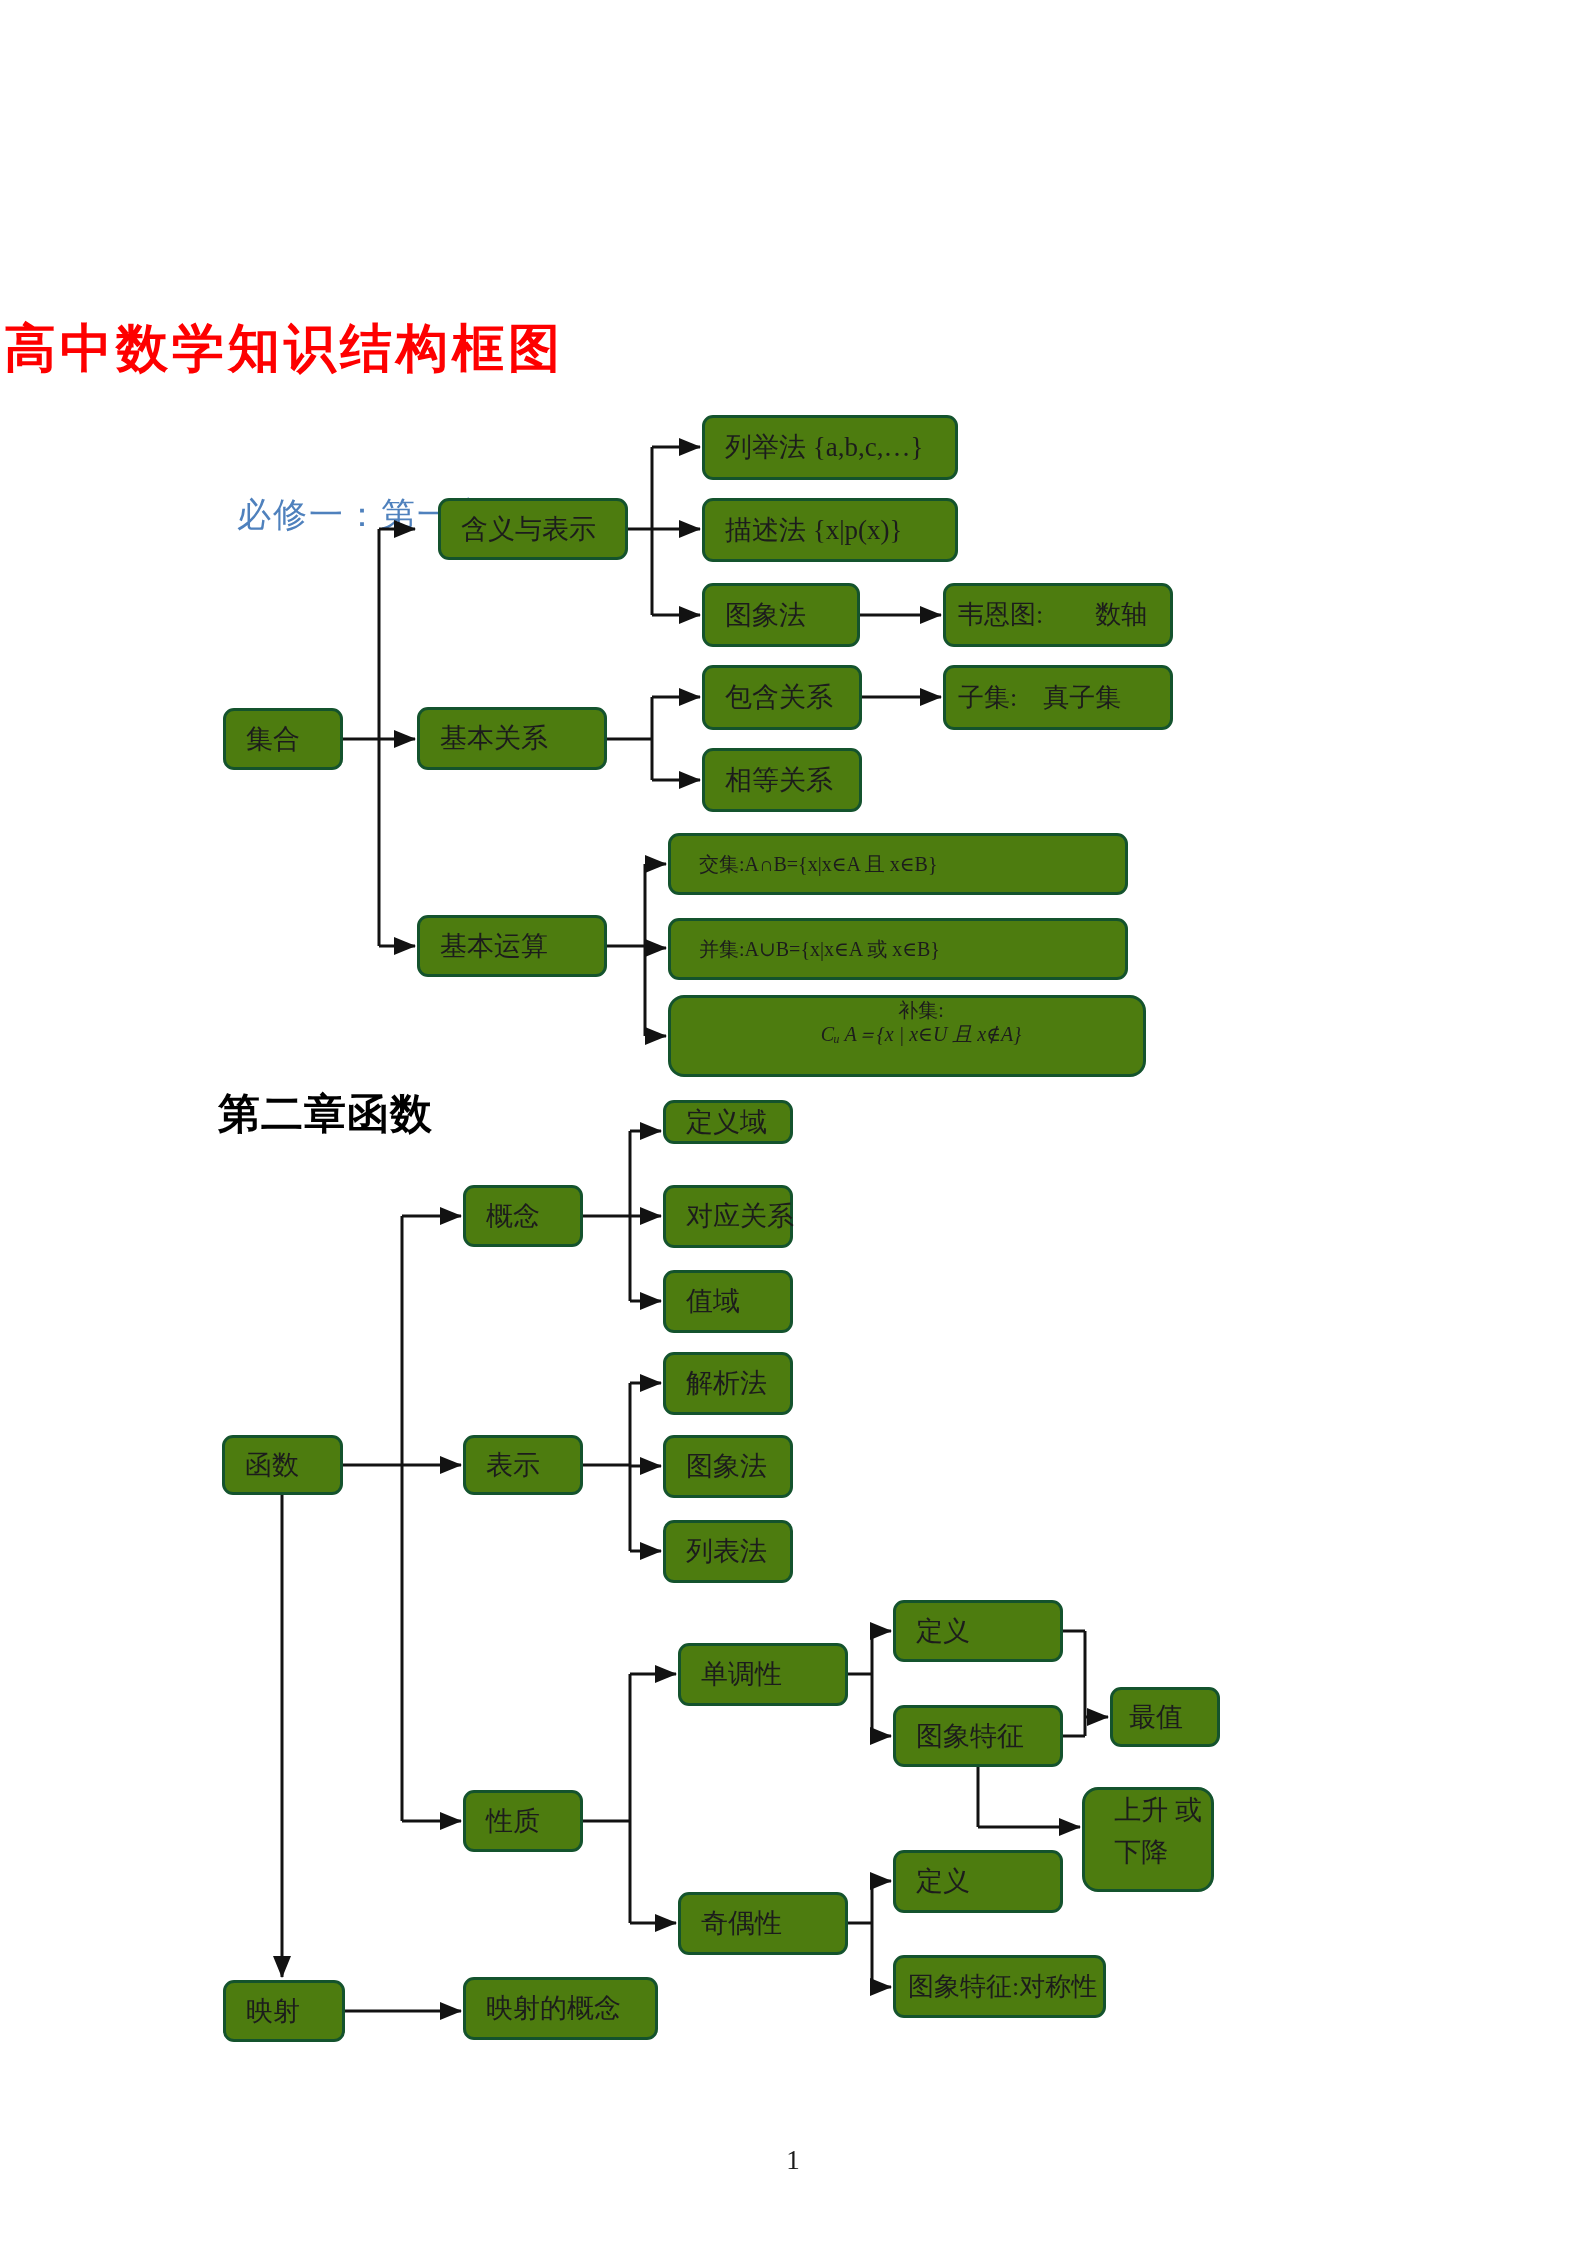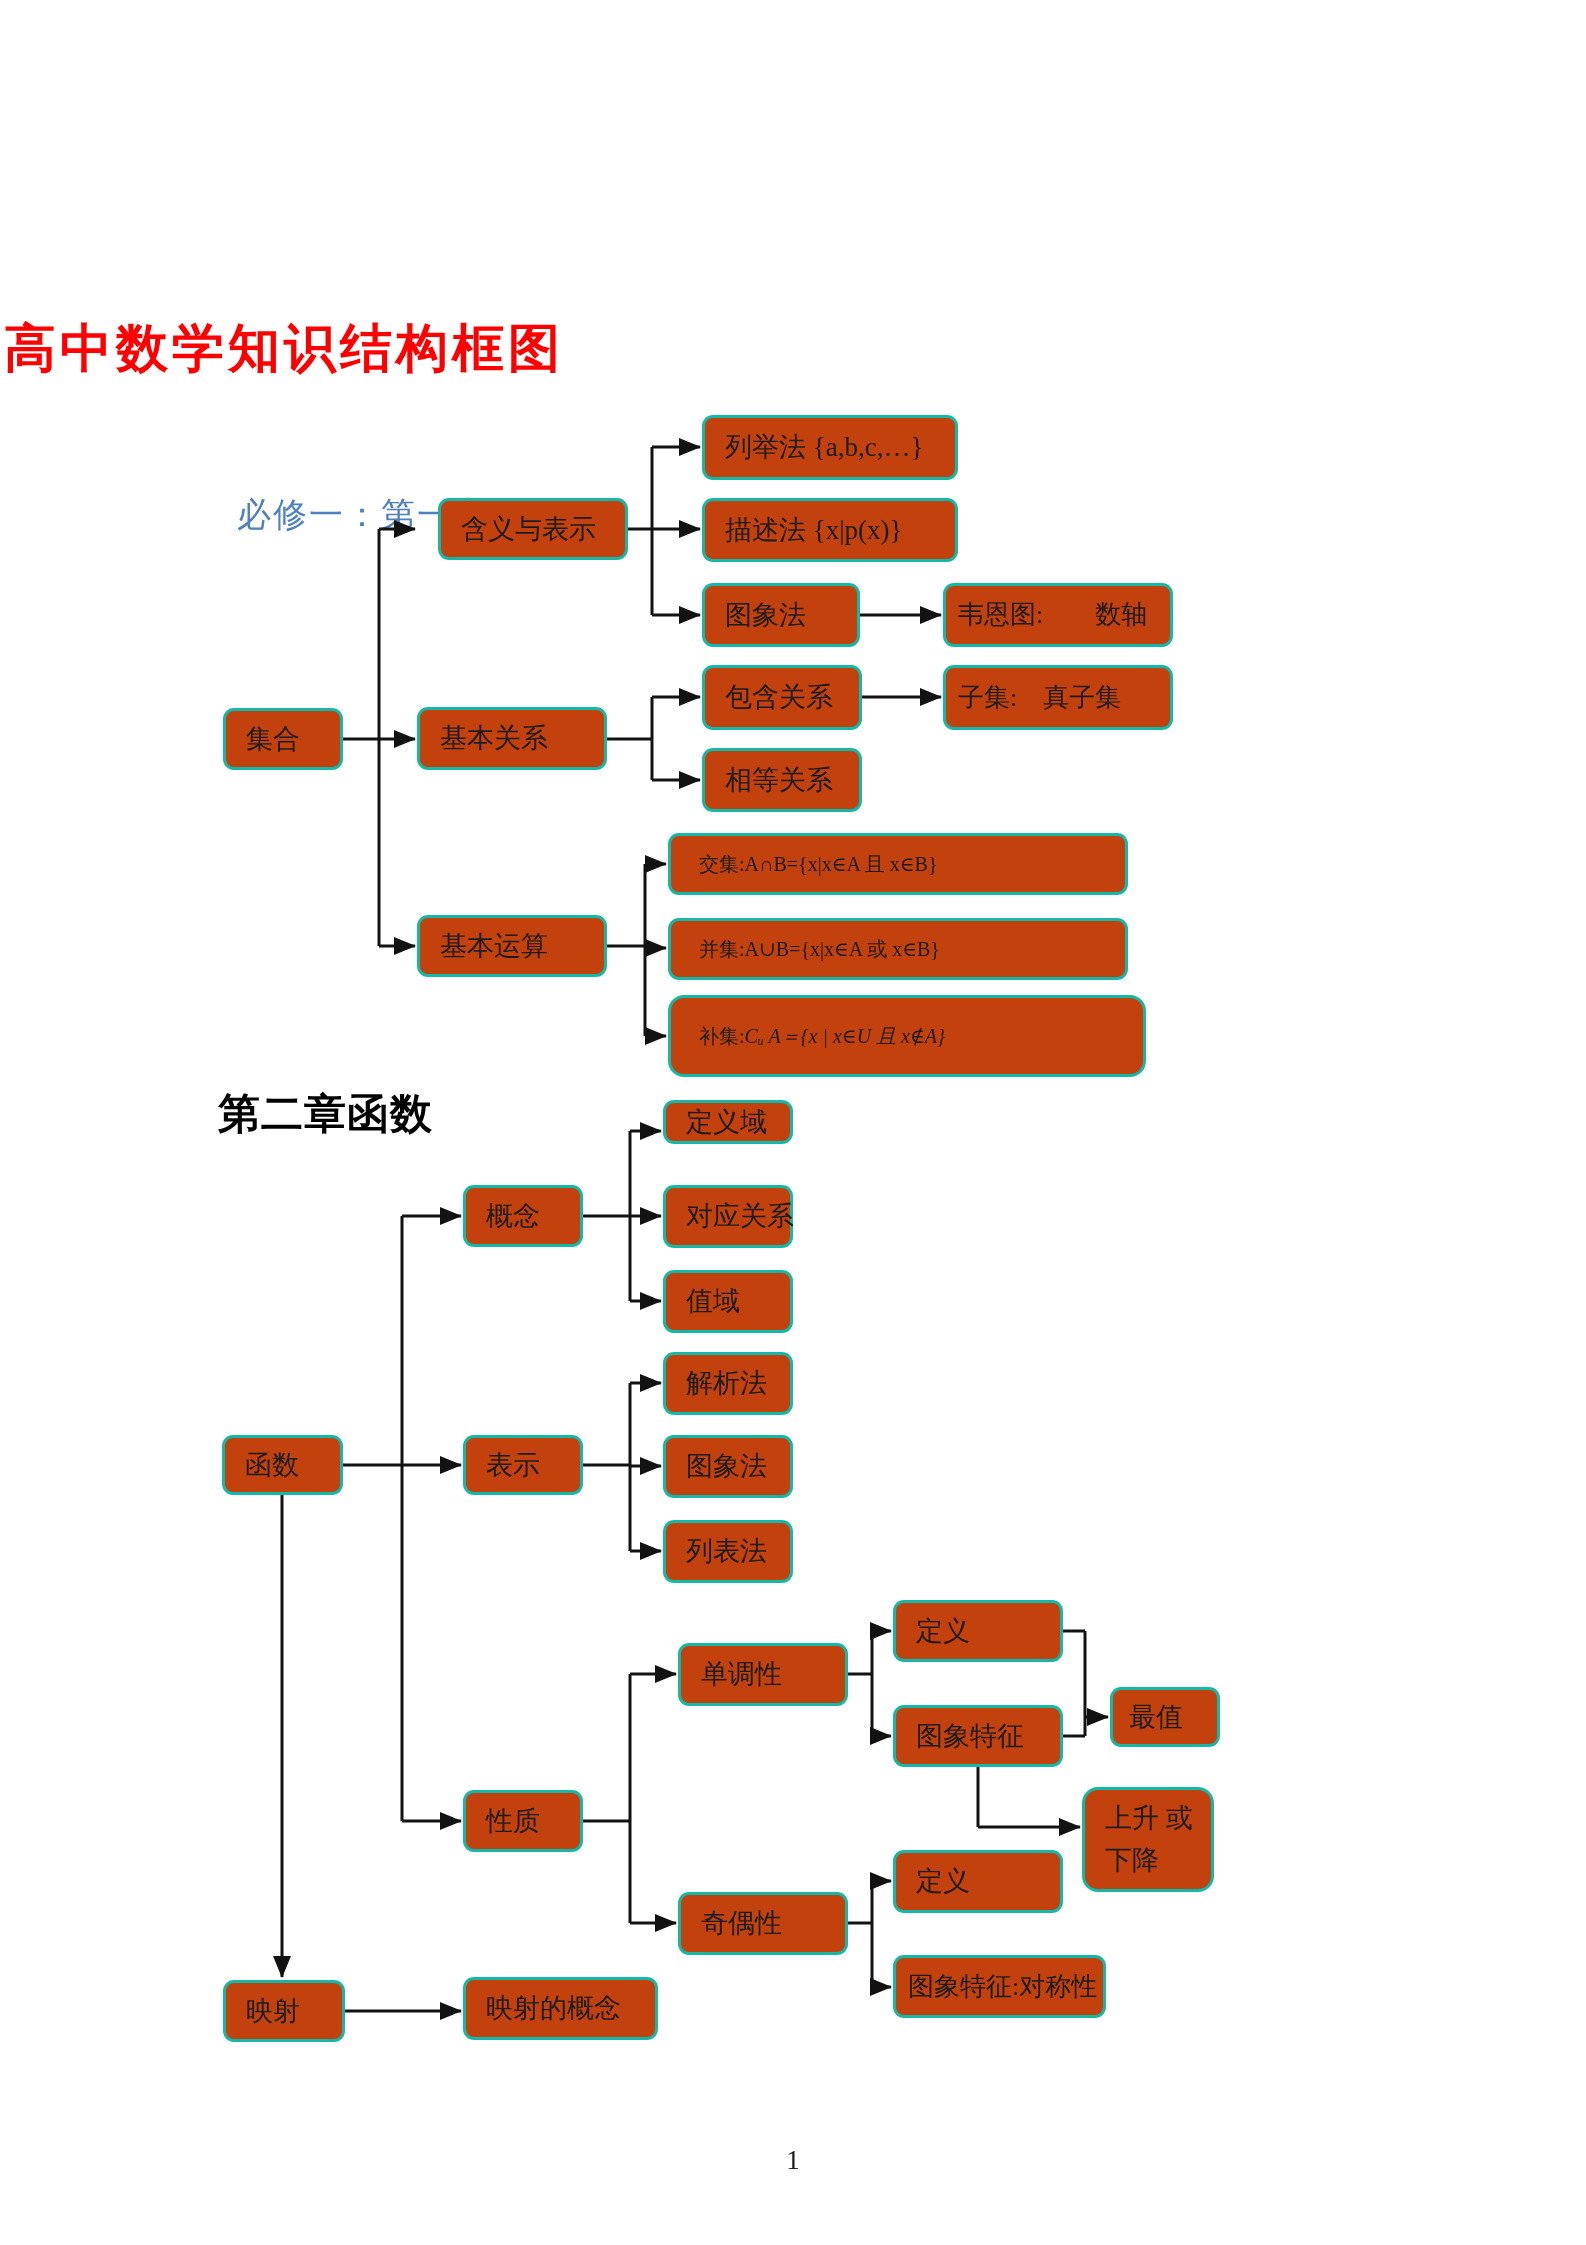--- a/index.html
+++ b/index.html
@@ -32,9 +32,9 @@
   .box{
     position:absolute;
     box-sizing:border-box;
-    border:3px solid #14b8a6;
+    border:3px solid #14532d;
     border-radius:11px;
-    background:#c2410c;
+    background:#4d7c0f;
     display:flex;align-items:center;
     padding-left:20px;
     font-size:27px;color:#1c1c1c;

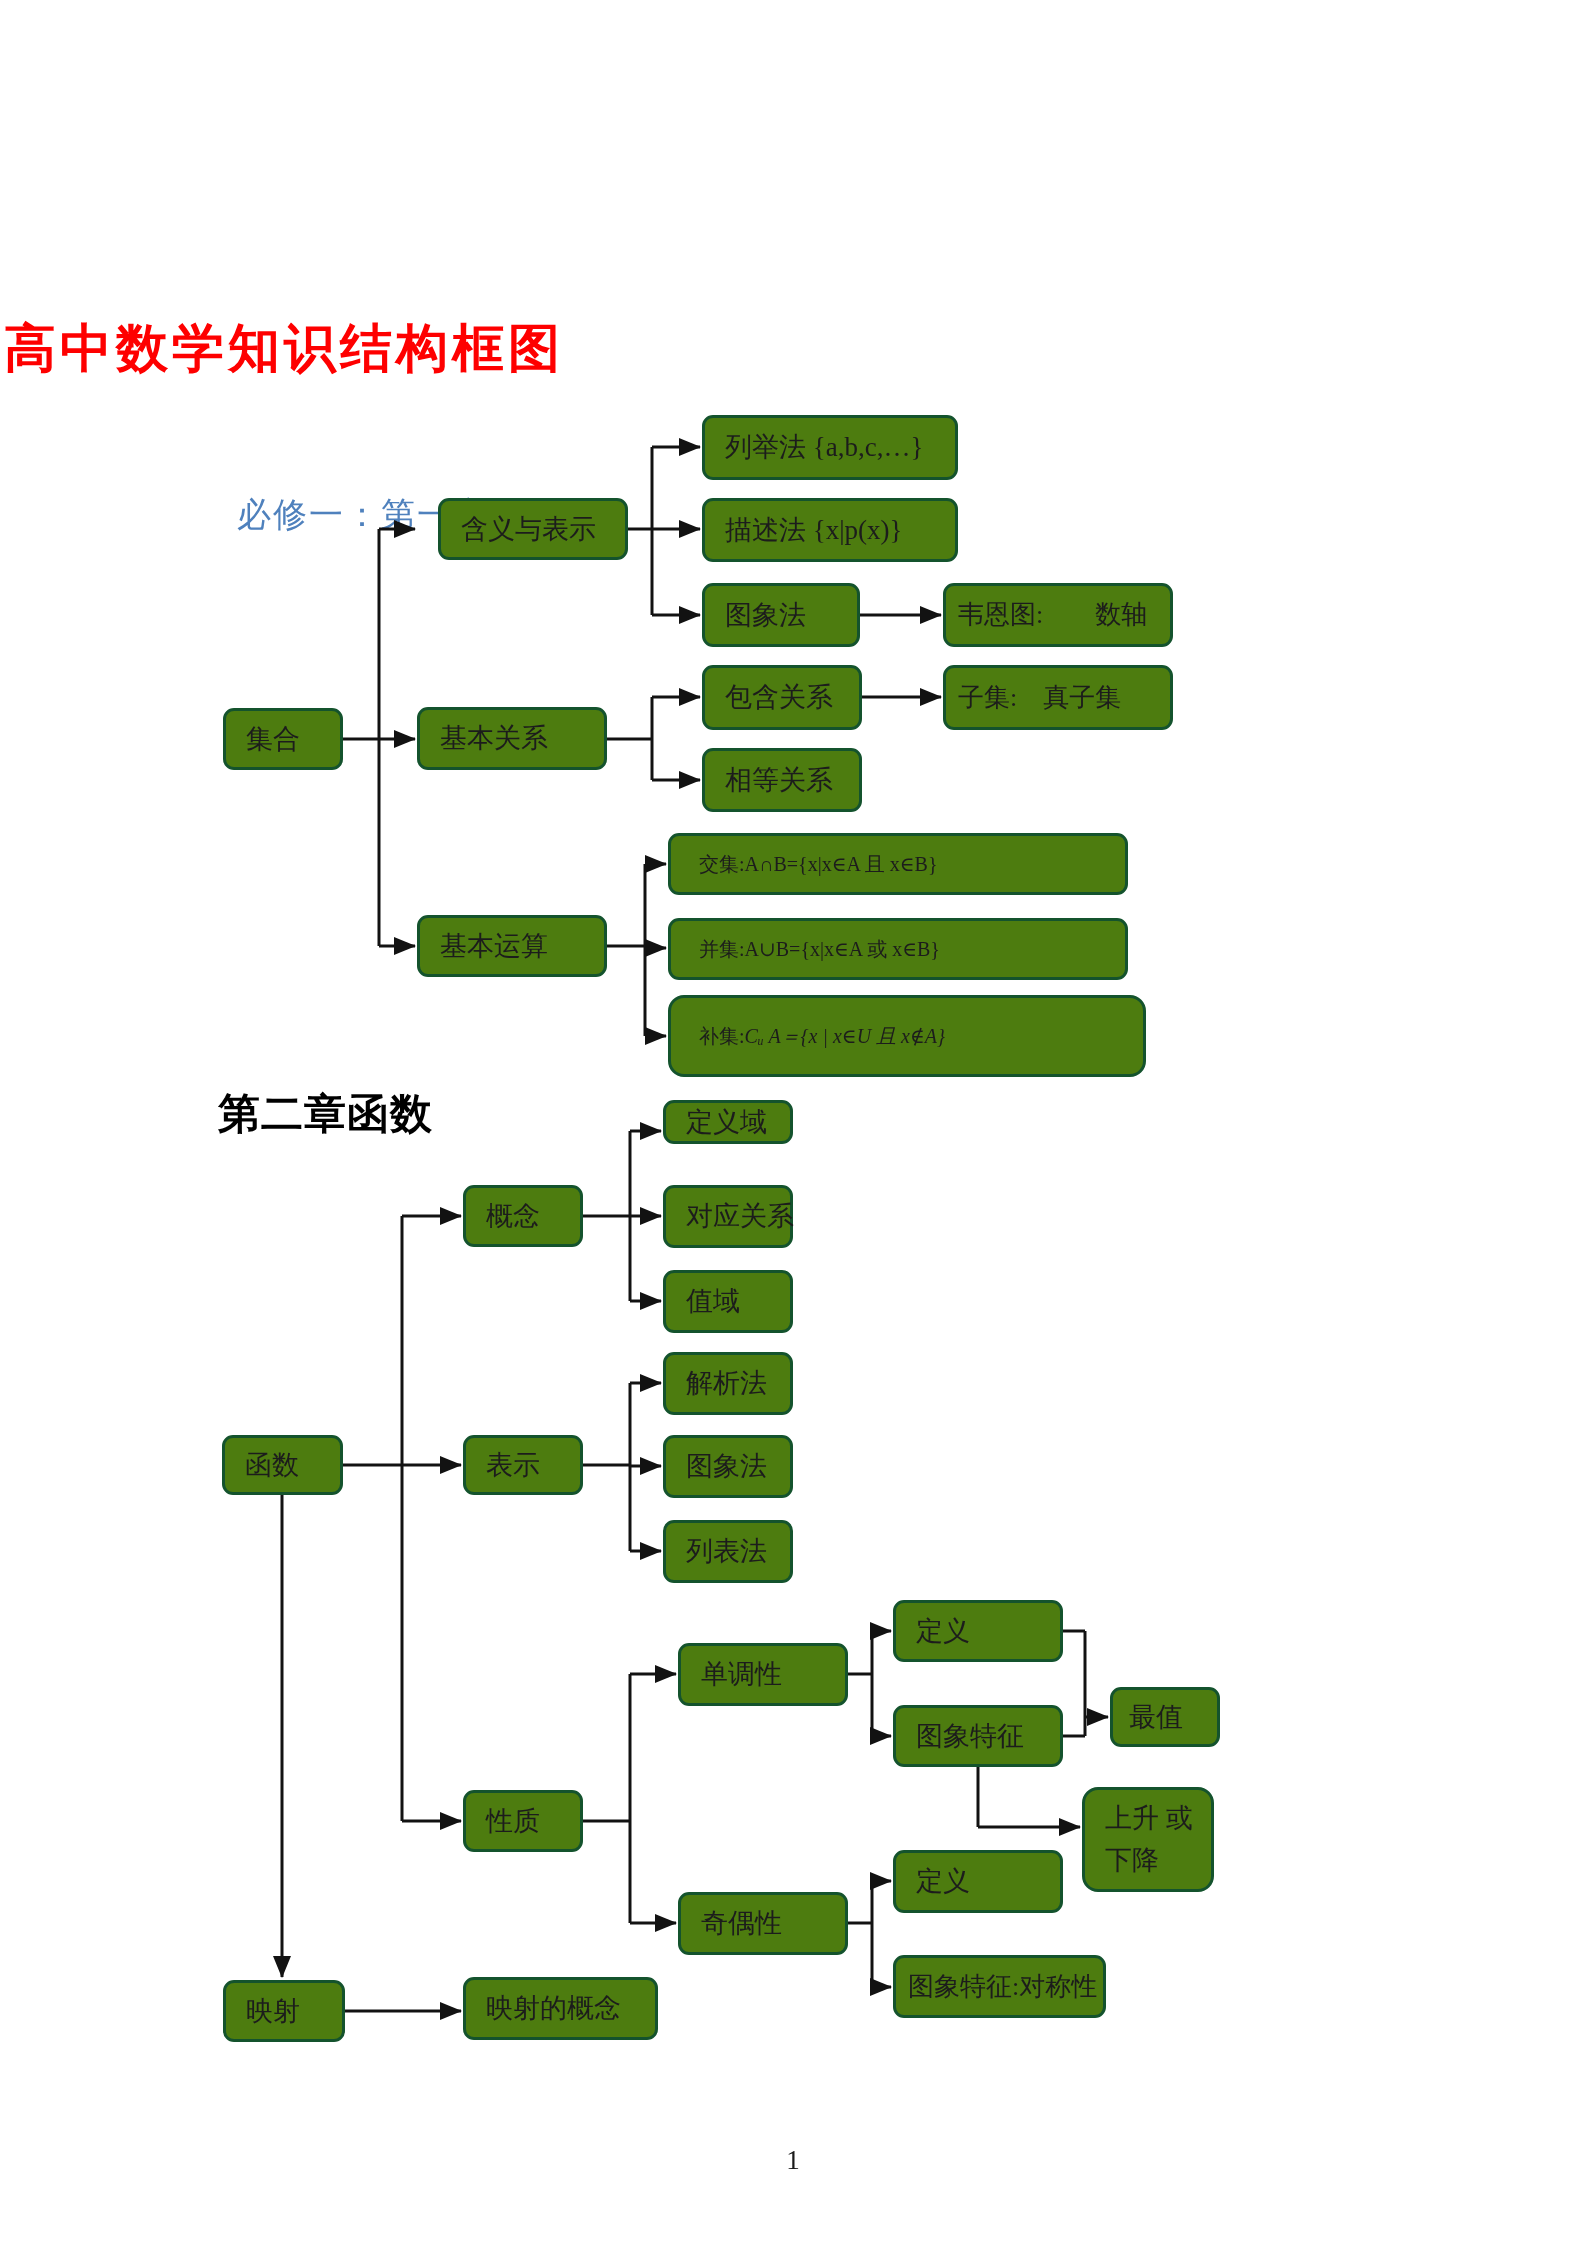--- a/index.html
+++ b/index.html
@@ -41,7 +41,7 @@
     line-height:1.2;
     white-space:pre;
   }
-  .box.big-r{border-radius:16px;}
+  .box.big-r{border-radius:16px;flex-direction:column;}
   .box.tight{padding-left:12px;font-size:26px;}
   .box.formula{font-size:20px;padding-left:28px;}
   .box.multiline{white-space:pre-line;line-height:1.55;margin-top:12px;}

